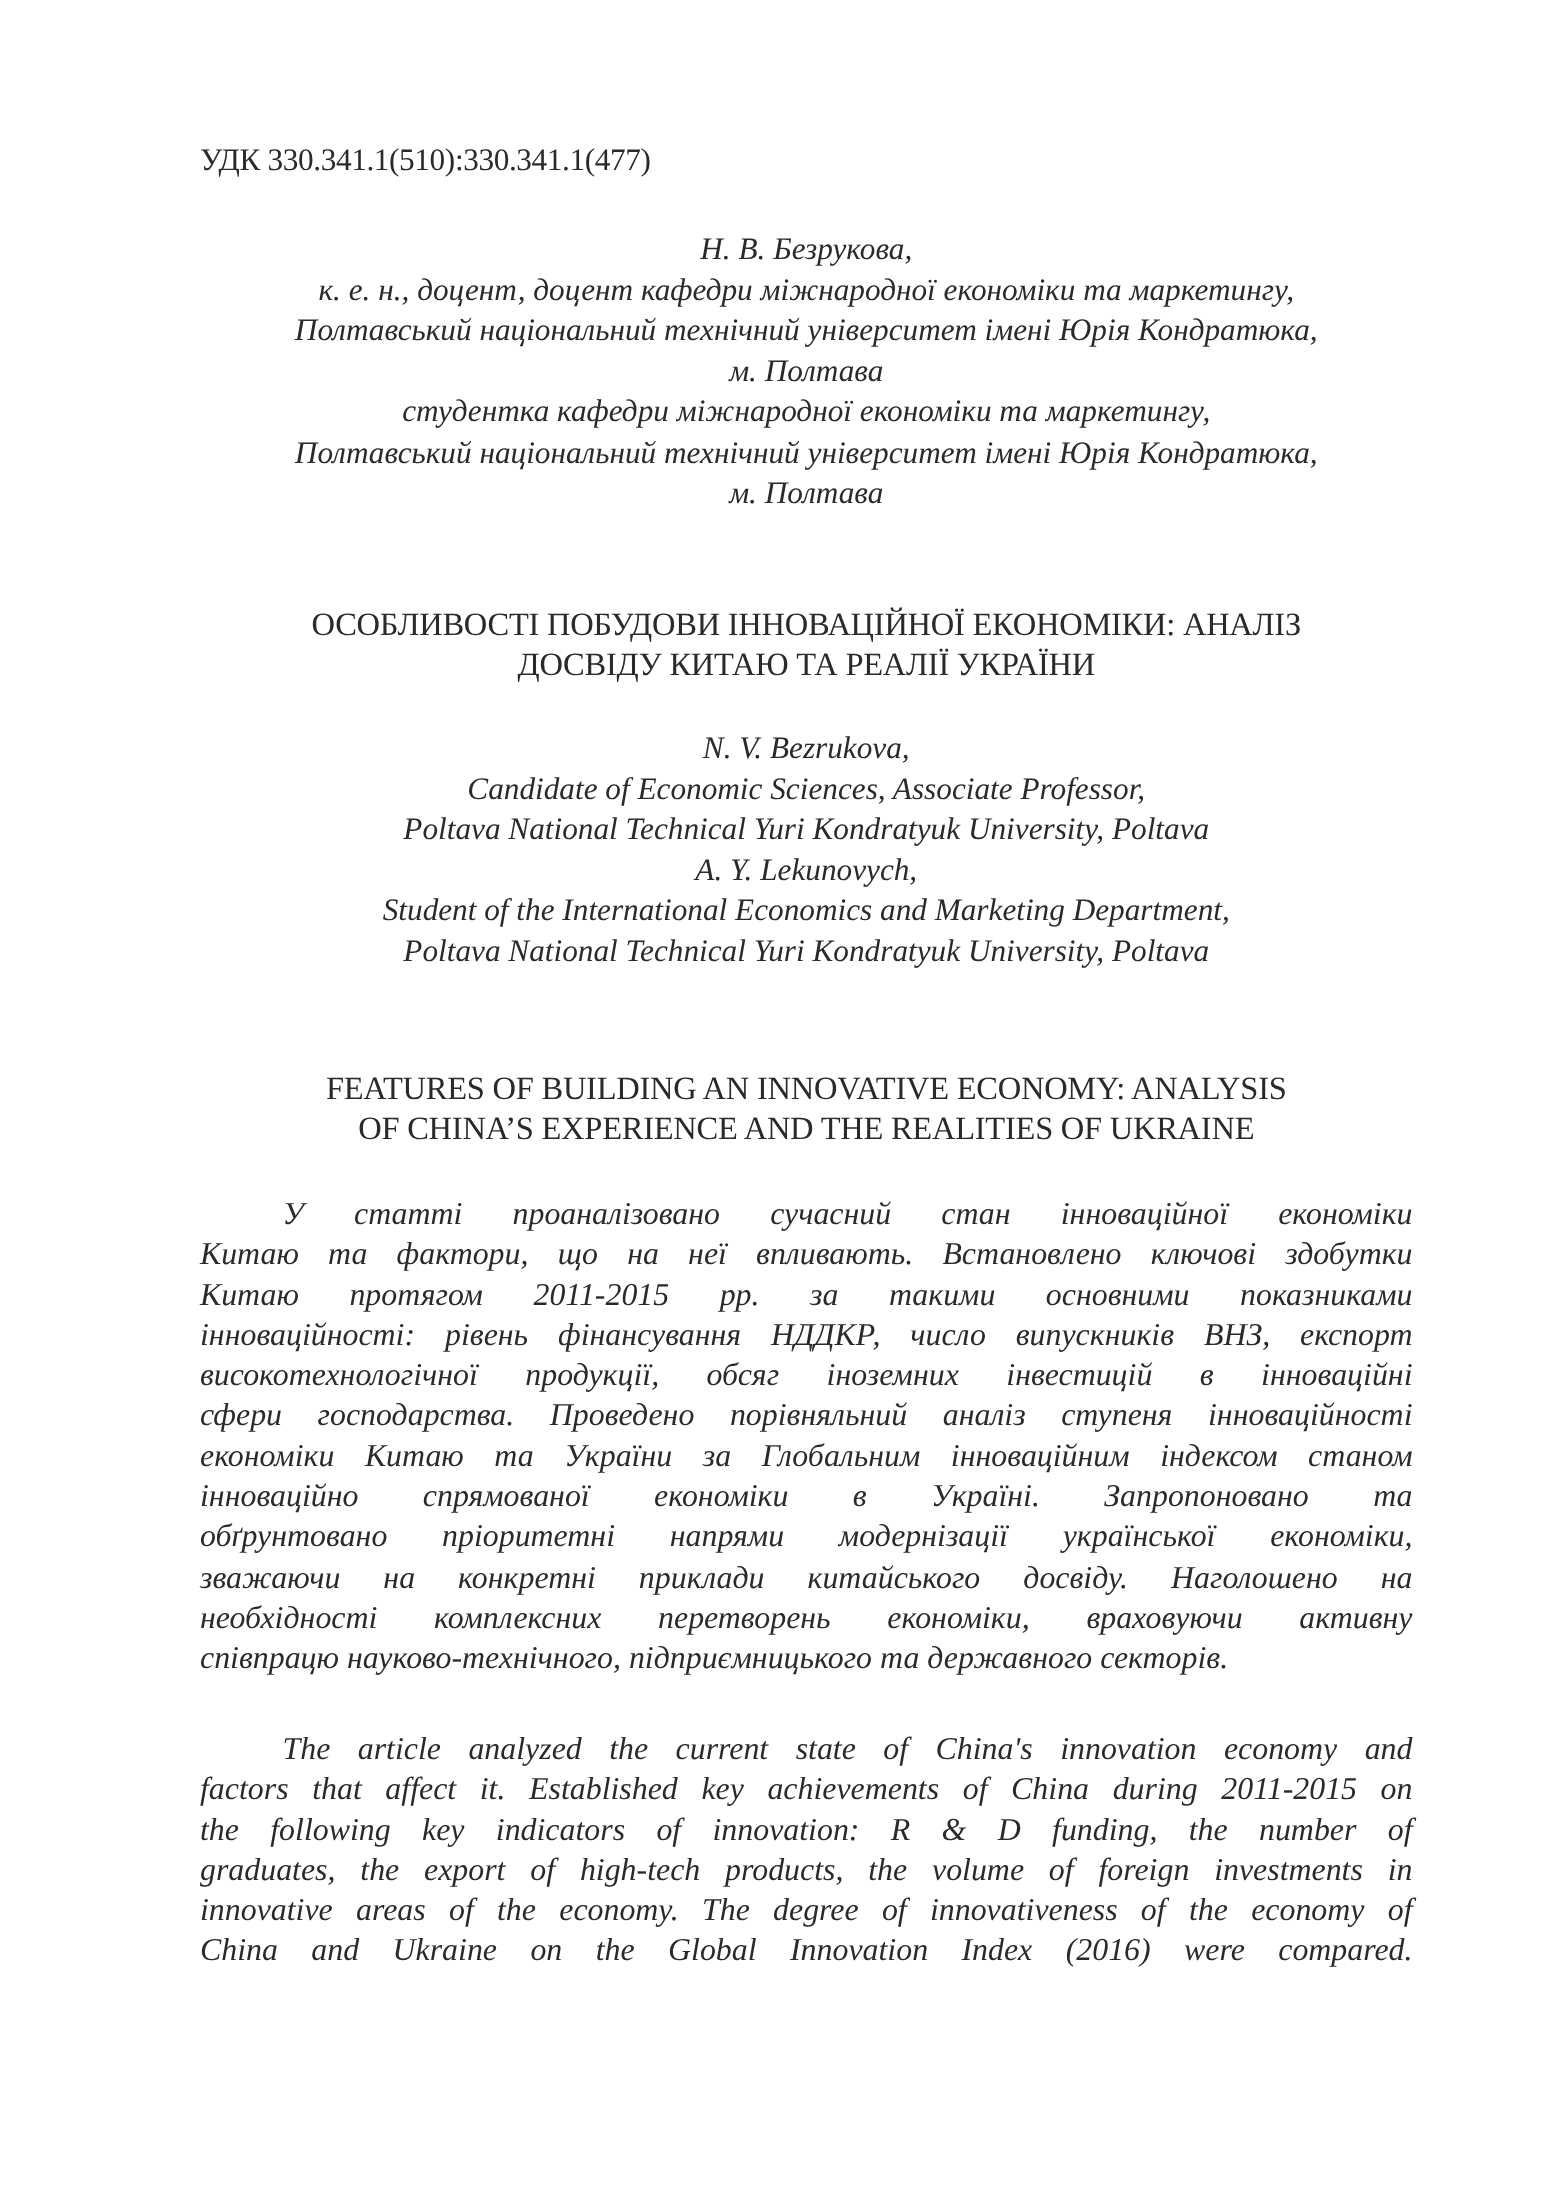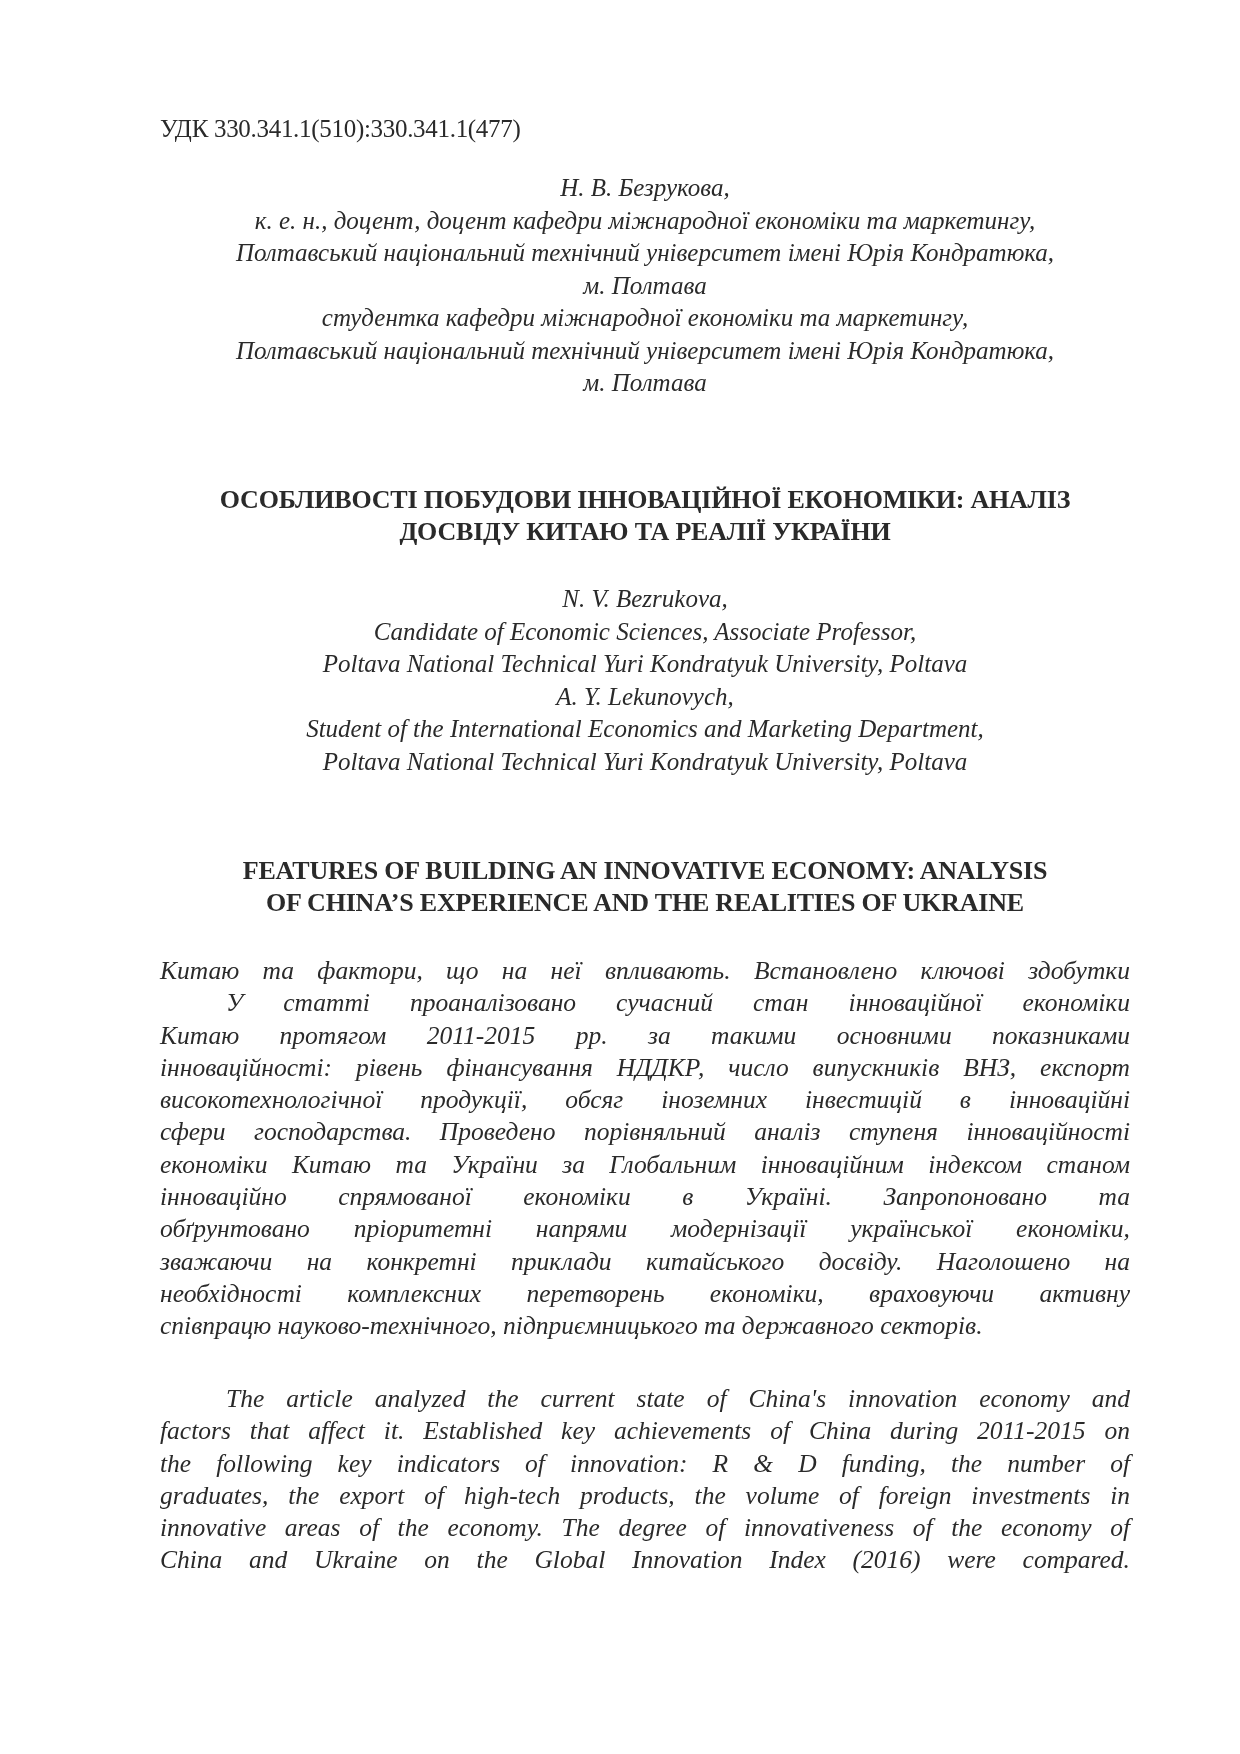--- a/index.html
+++ b/index.html
@@ -39,7 +39,7 @@
       font-size: 25px;
       line-height: 32.5px;
     }
-    .affil-uk { top: 172px; }
+    .affil-uk { top: 184px; }
     .affil-en { top: 583px; }
     .affil .line {
       display: block;

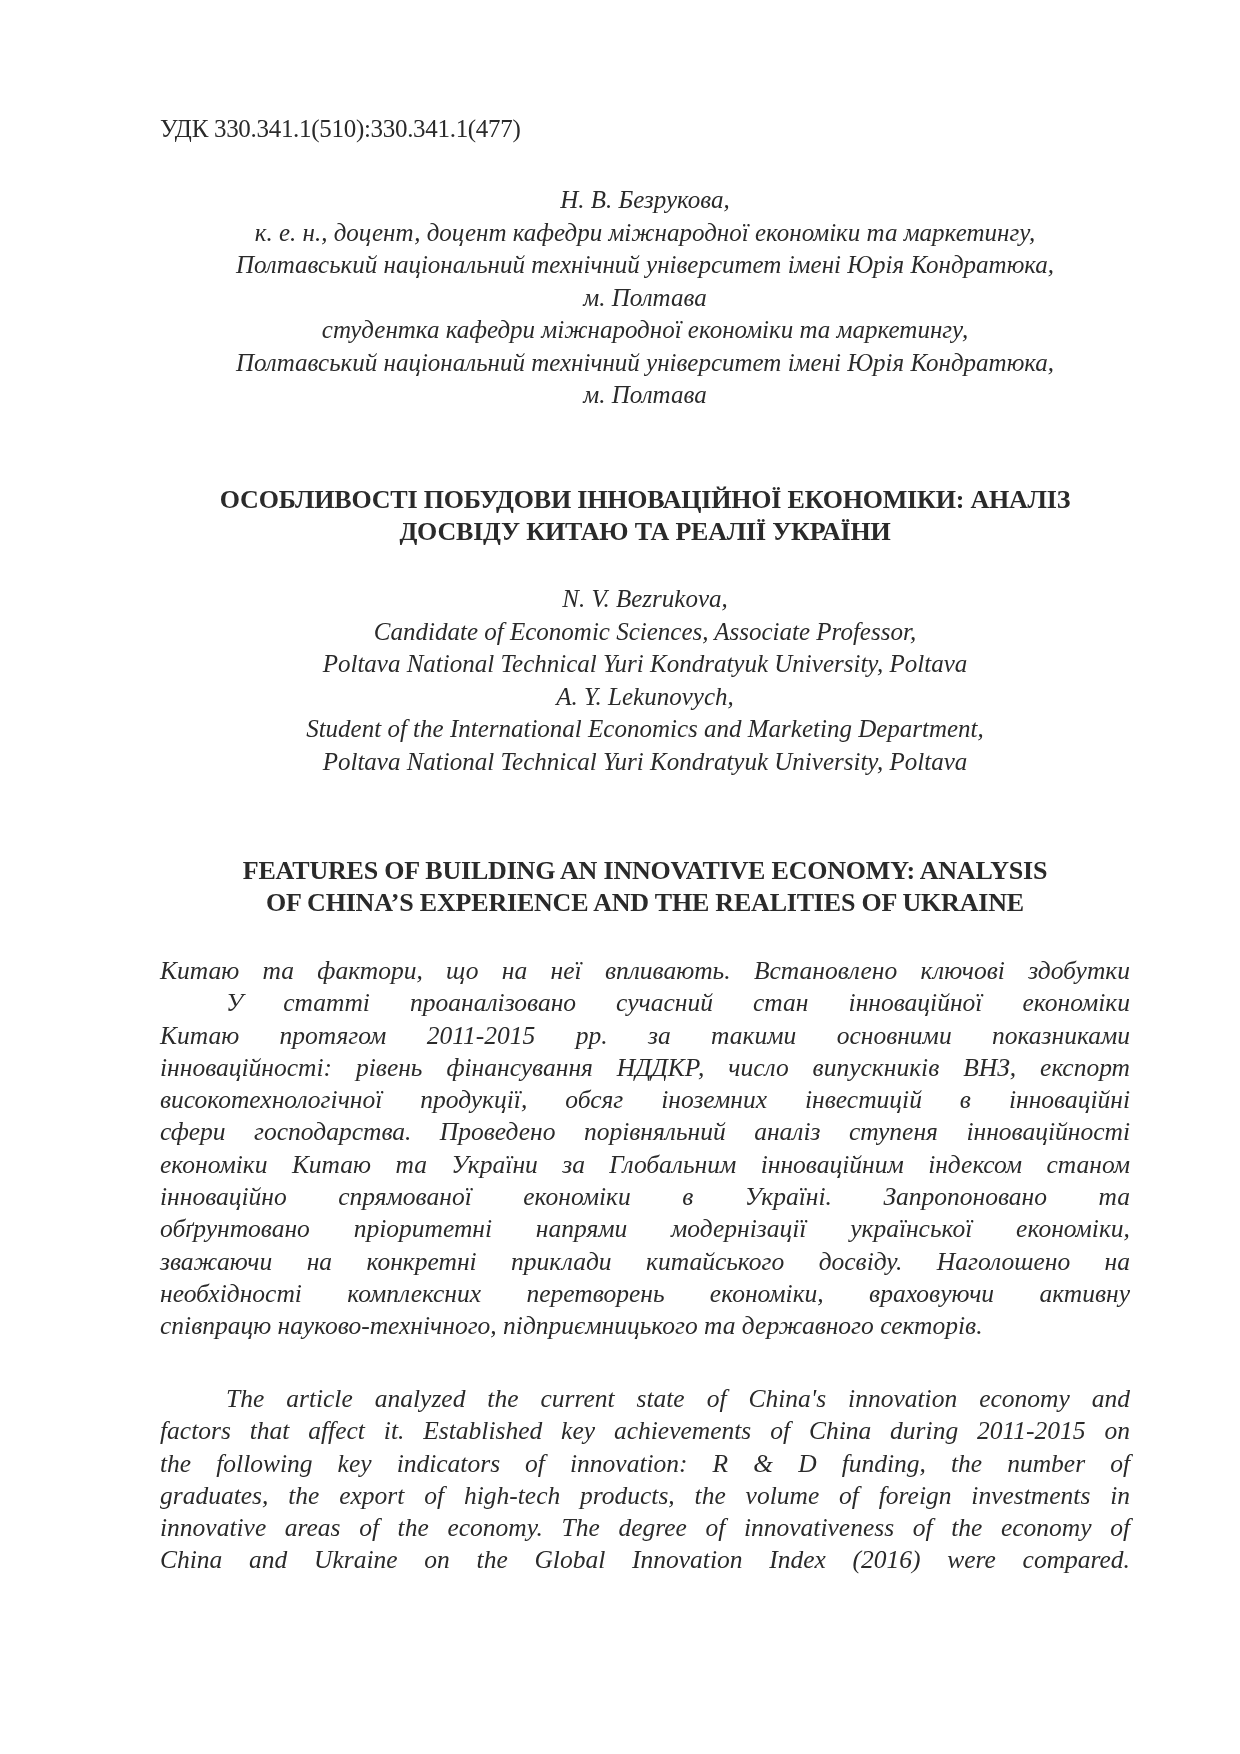--- a/index.html
+++ b/index.html
@@ -50,7 +50,7 @@
       left: 160px;
       width: 970px;
       text-align: center;
-      font-weight: bold;
+      font-weight: normal;
       font-size: 26px;
       line-height: 32px;
       letter-spacing: -0.2px;

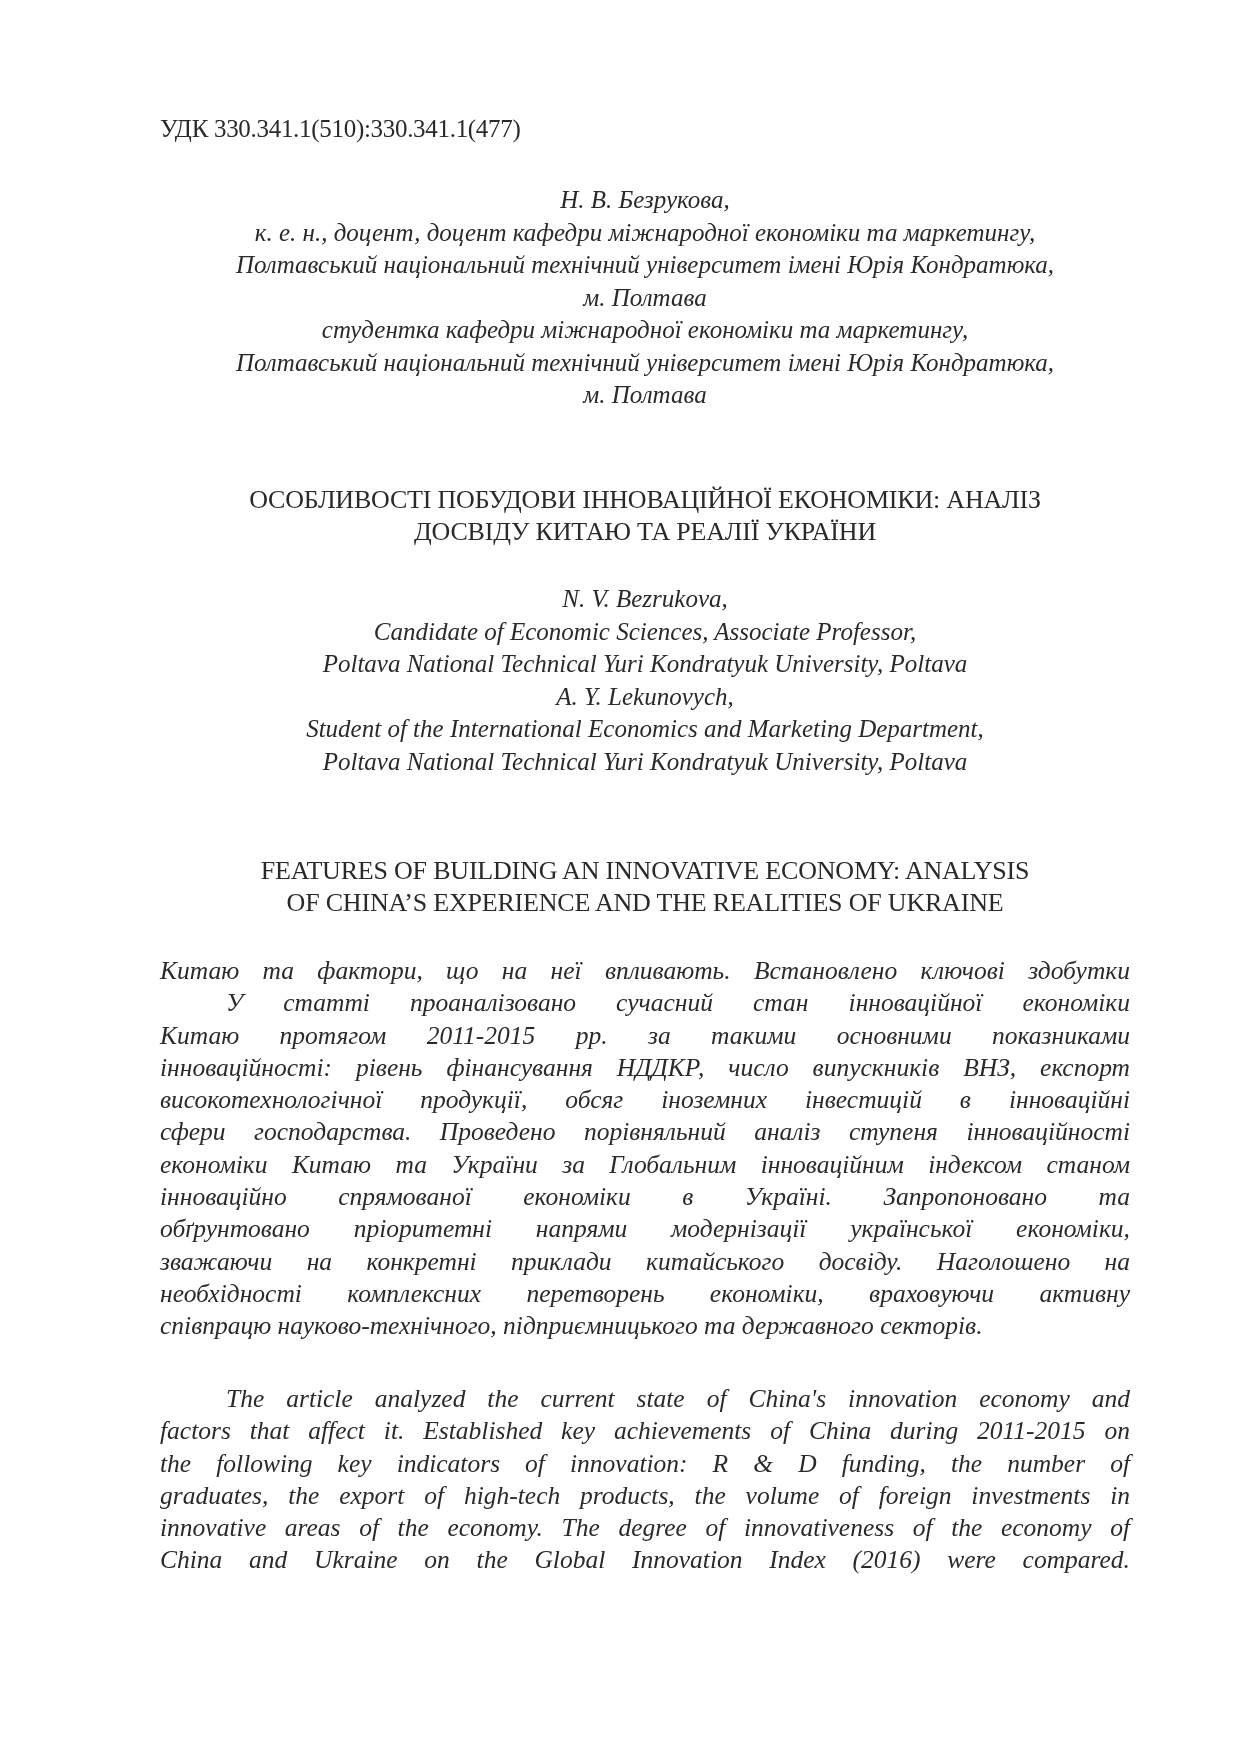--- a/index.html
+++ b/index.html
@@ -122,8 +122,8 @@
   </div>
 
   <div class="abstract abstract-uk">
+    <span class="line first">У статті проаналізовано сучасний стан інноваційної економіки</span>
     <span class="line">Китаю та фактори, що на неї впливають. Встановлено ключові здобутки</span>
-    <span class="line first">У статті проаналізовано сучасний стан інноваційної економіки</span>
     <span class="line">Китаю протягом 2011-2015 рр. за такими основними показниками</span>
     <span class="line">інноваційності: рівень фінансування НДДКР, число випускників ВНЗ, експорт</span>
     <span class="line">високотехнологічної продукції, обсяг іноземних інвестицій в інноваційні</span>

